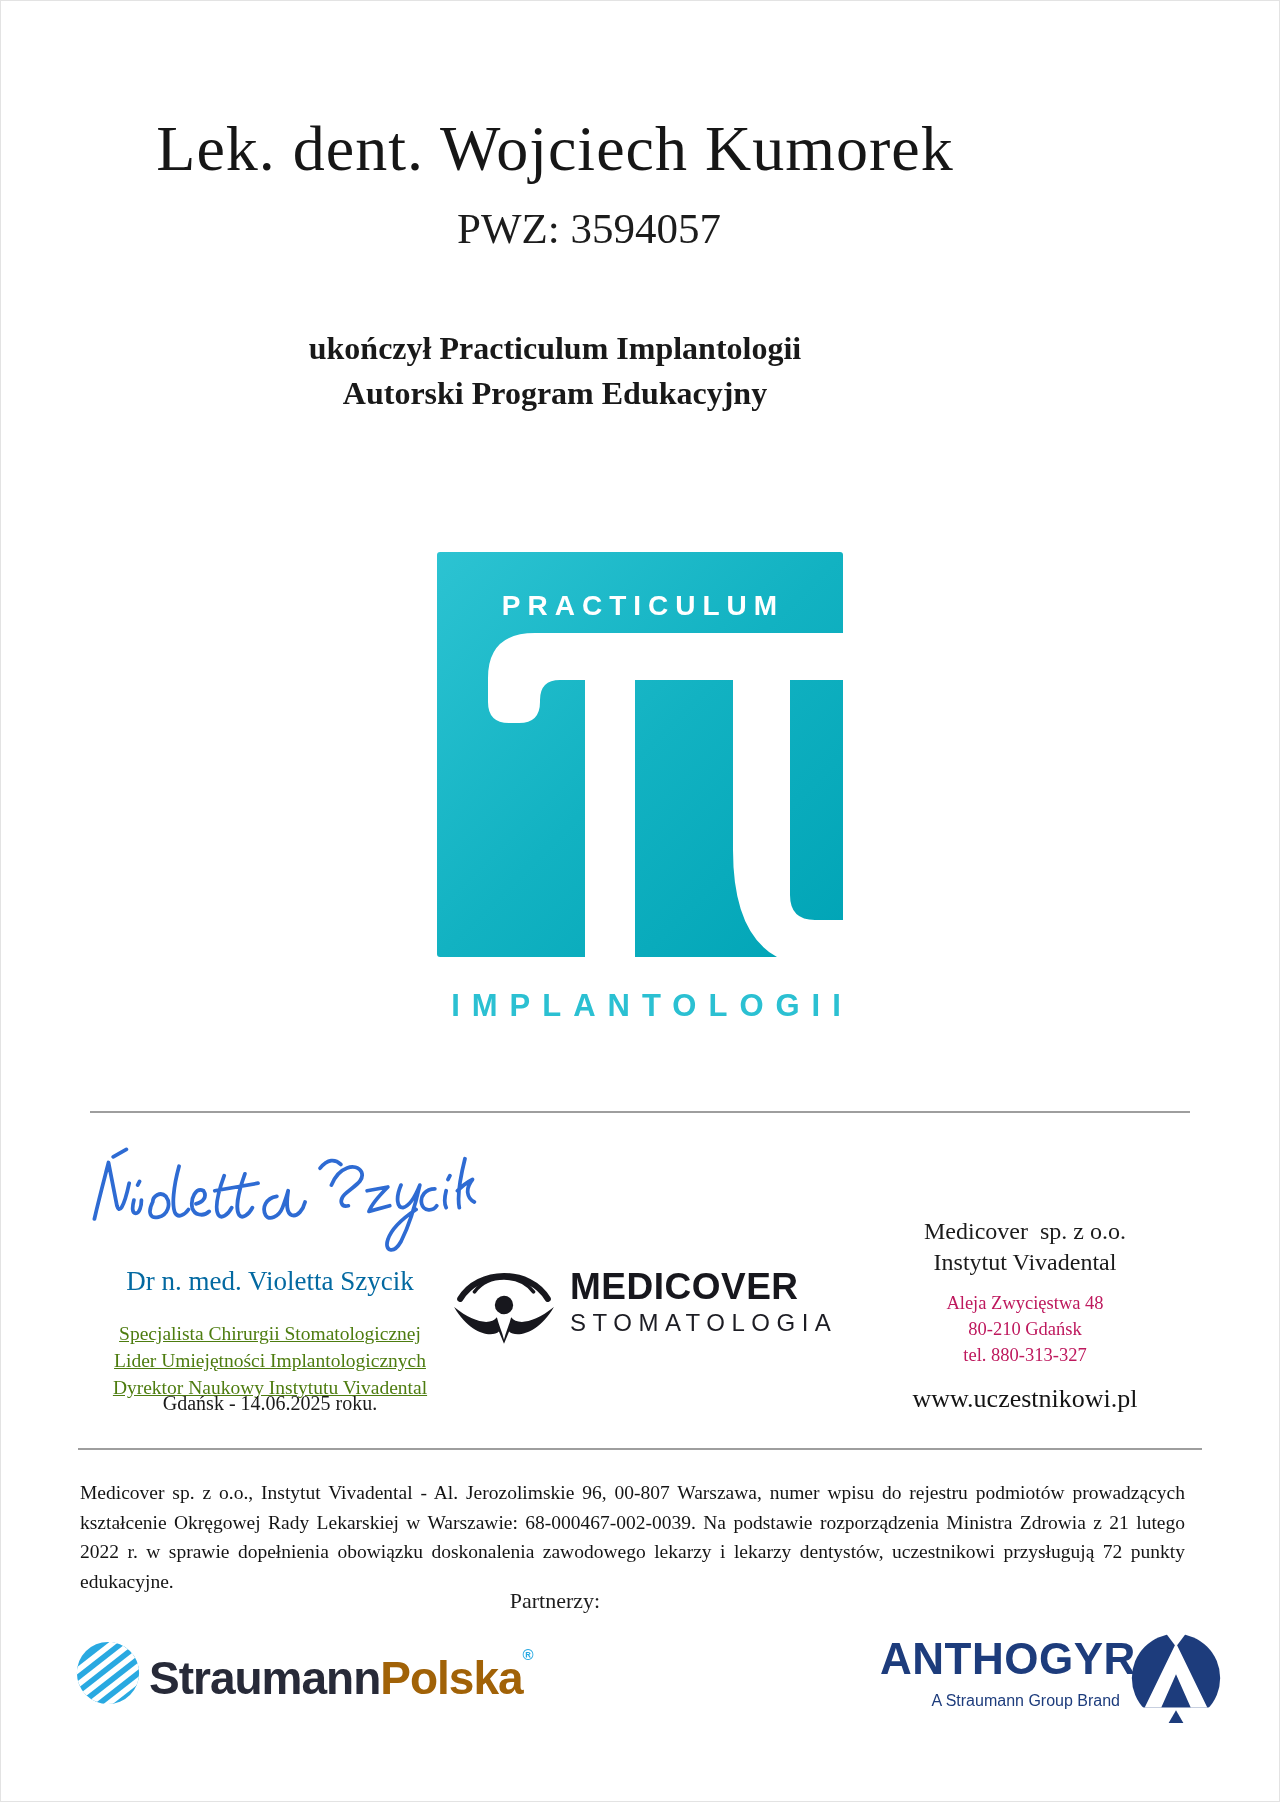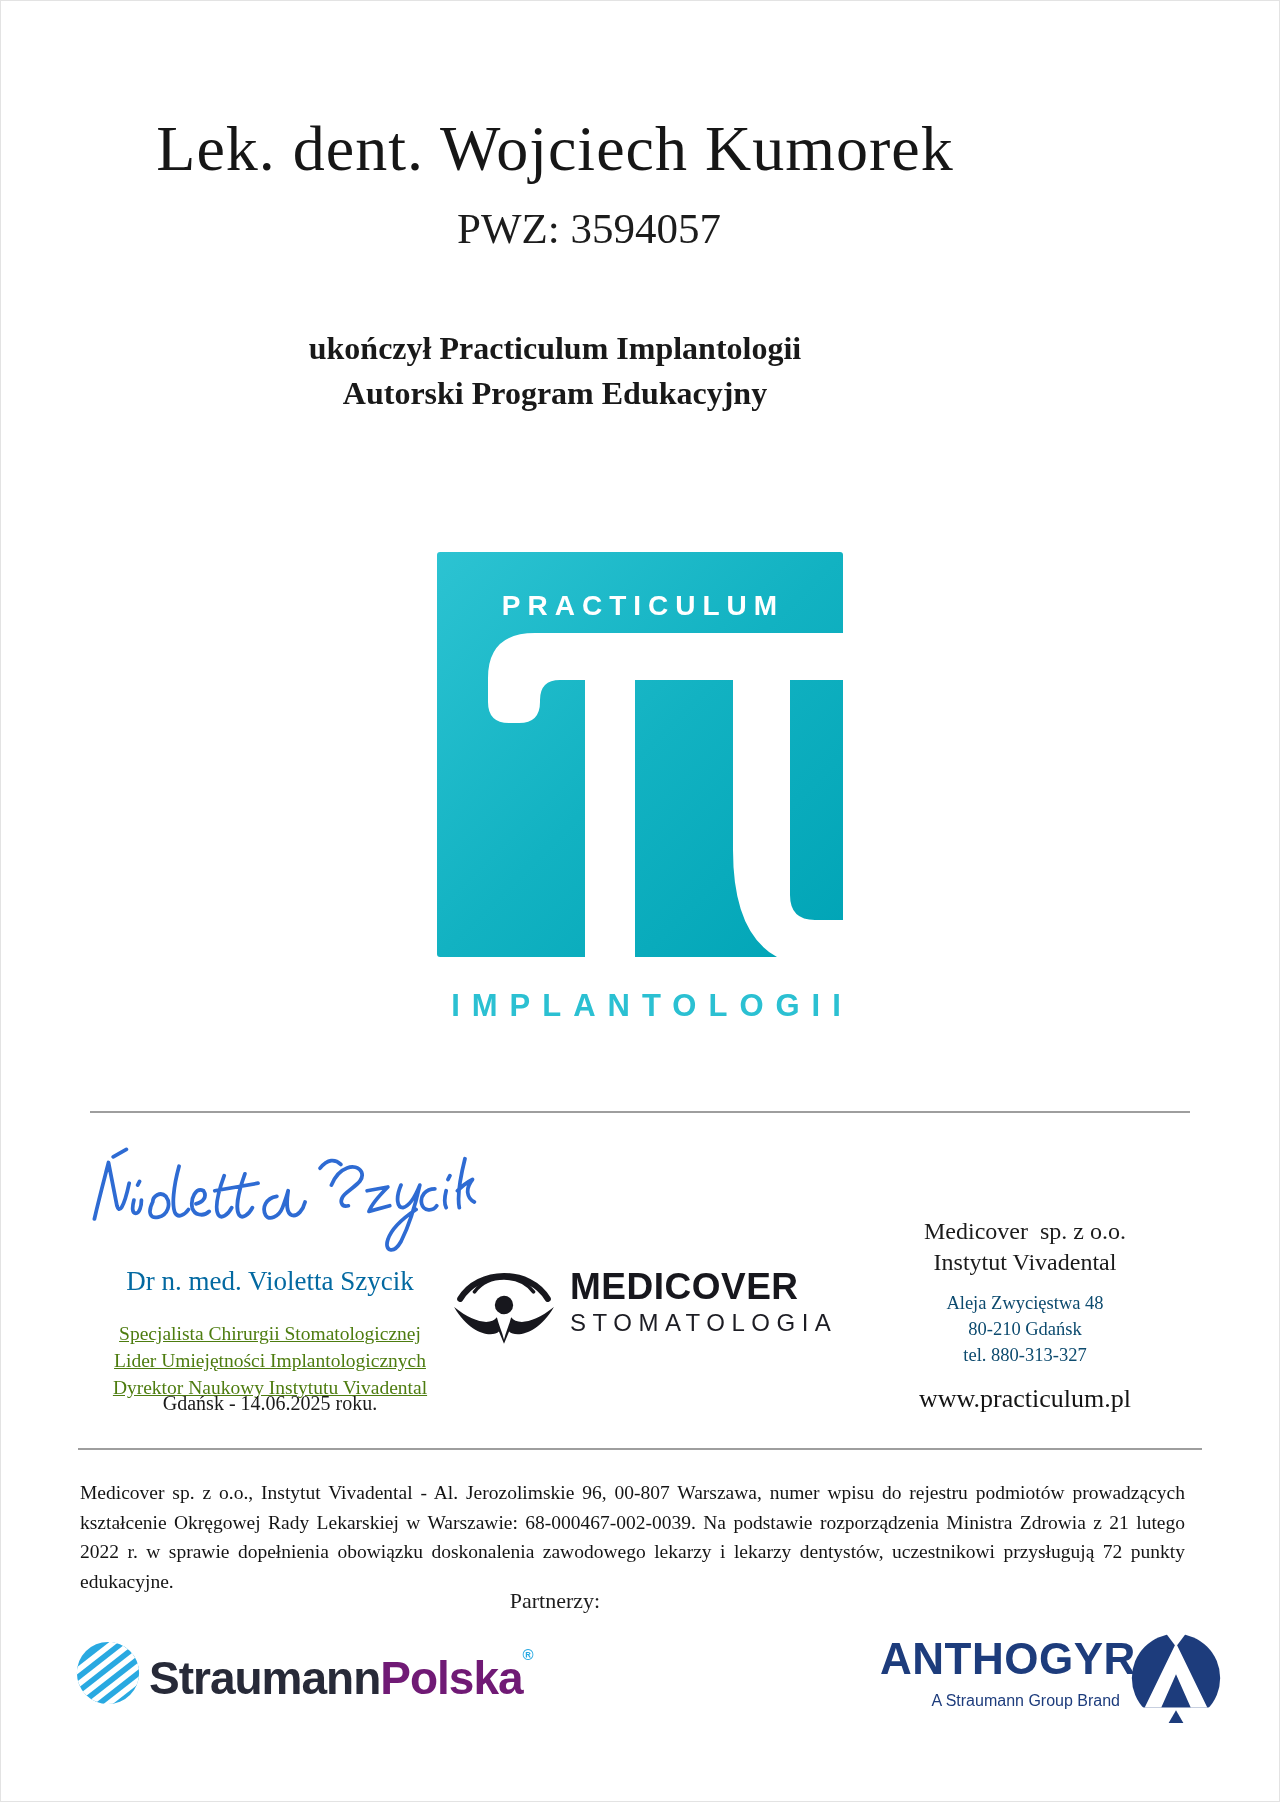--- a/index.html
+++ b/index.html
@@ -39,7 +39,7 @@
 
   .org{left:860px;top:1216px;width:330px;text-align:center;}
   .org-l1{font-size:24px;white-space:pre-wrap;line-height:31px;color:#1b1b1b;}
-  .org-addr{font-size:18.5px;line-height:26px;margin-top:12px;color:#0c4a6e;}
+  .org-addr{font-size:18.5px;line-height:26px;margin-top:12px;color:#be185d;}
   .org-web{font-size:26px;margin-top:16px;color:#141414;}
 
   .legal{

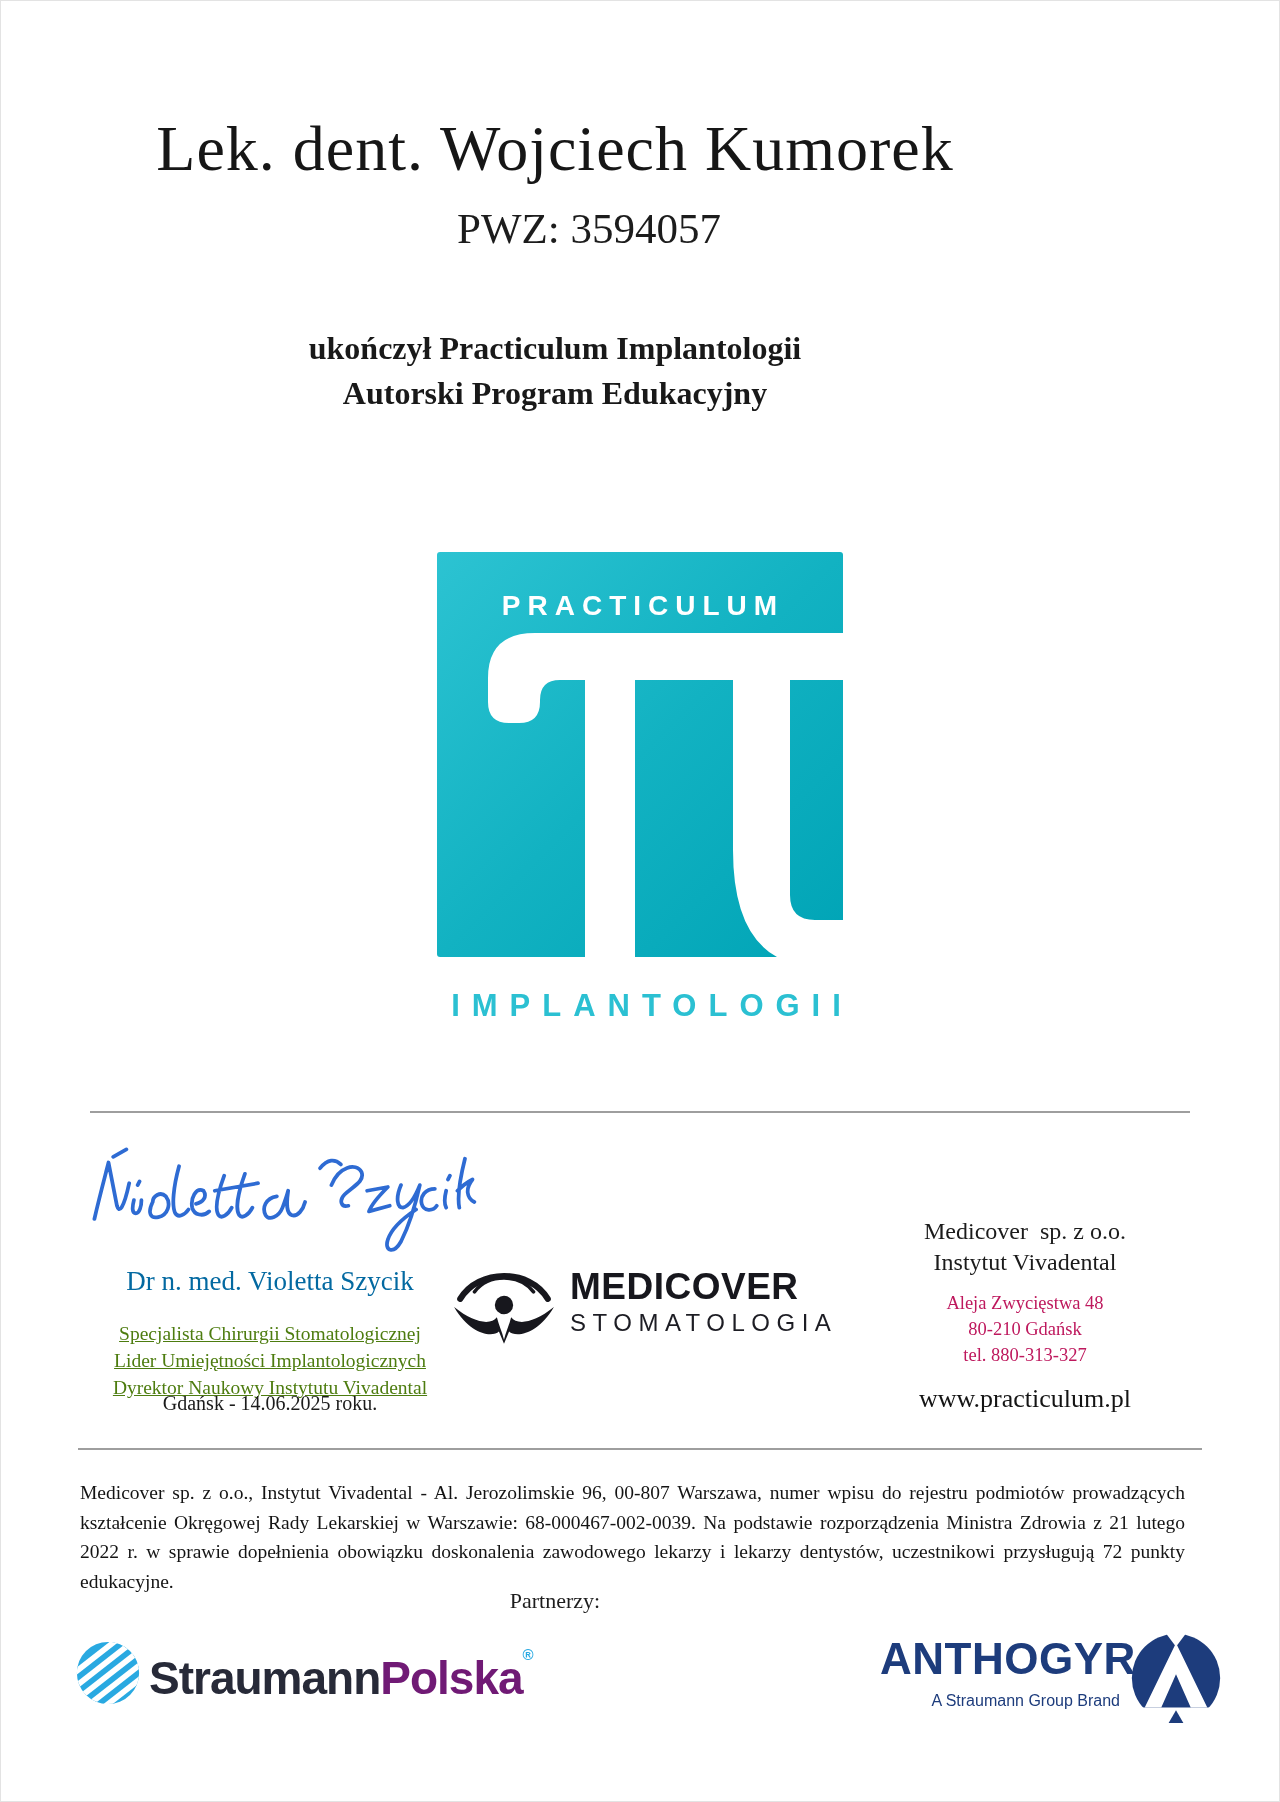--- a/index.html
+++ b/index.html
@@ -153,7 +153,7 @@
       <div>80-210 Gdańsk</div>
       <div>tel. 880-313-327</div>
     </div>
-    <div class="org-web">www.practiculum.pl</div>
+    <div class="org-web">www.uczestnikowi.pl</div>
   </div>
 
   <div class="abs rule rule2"></div>

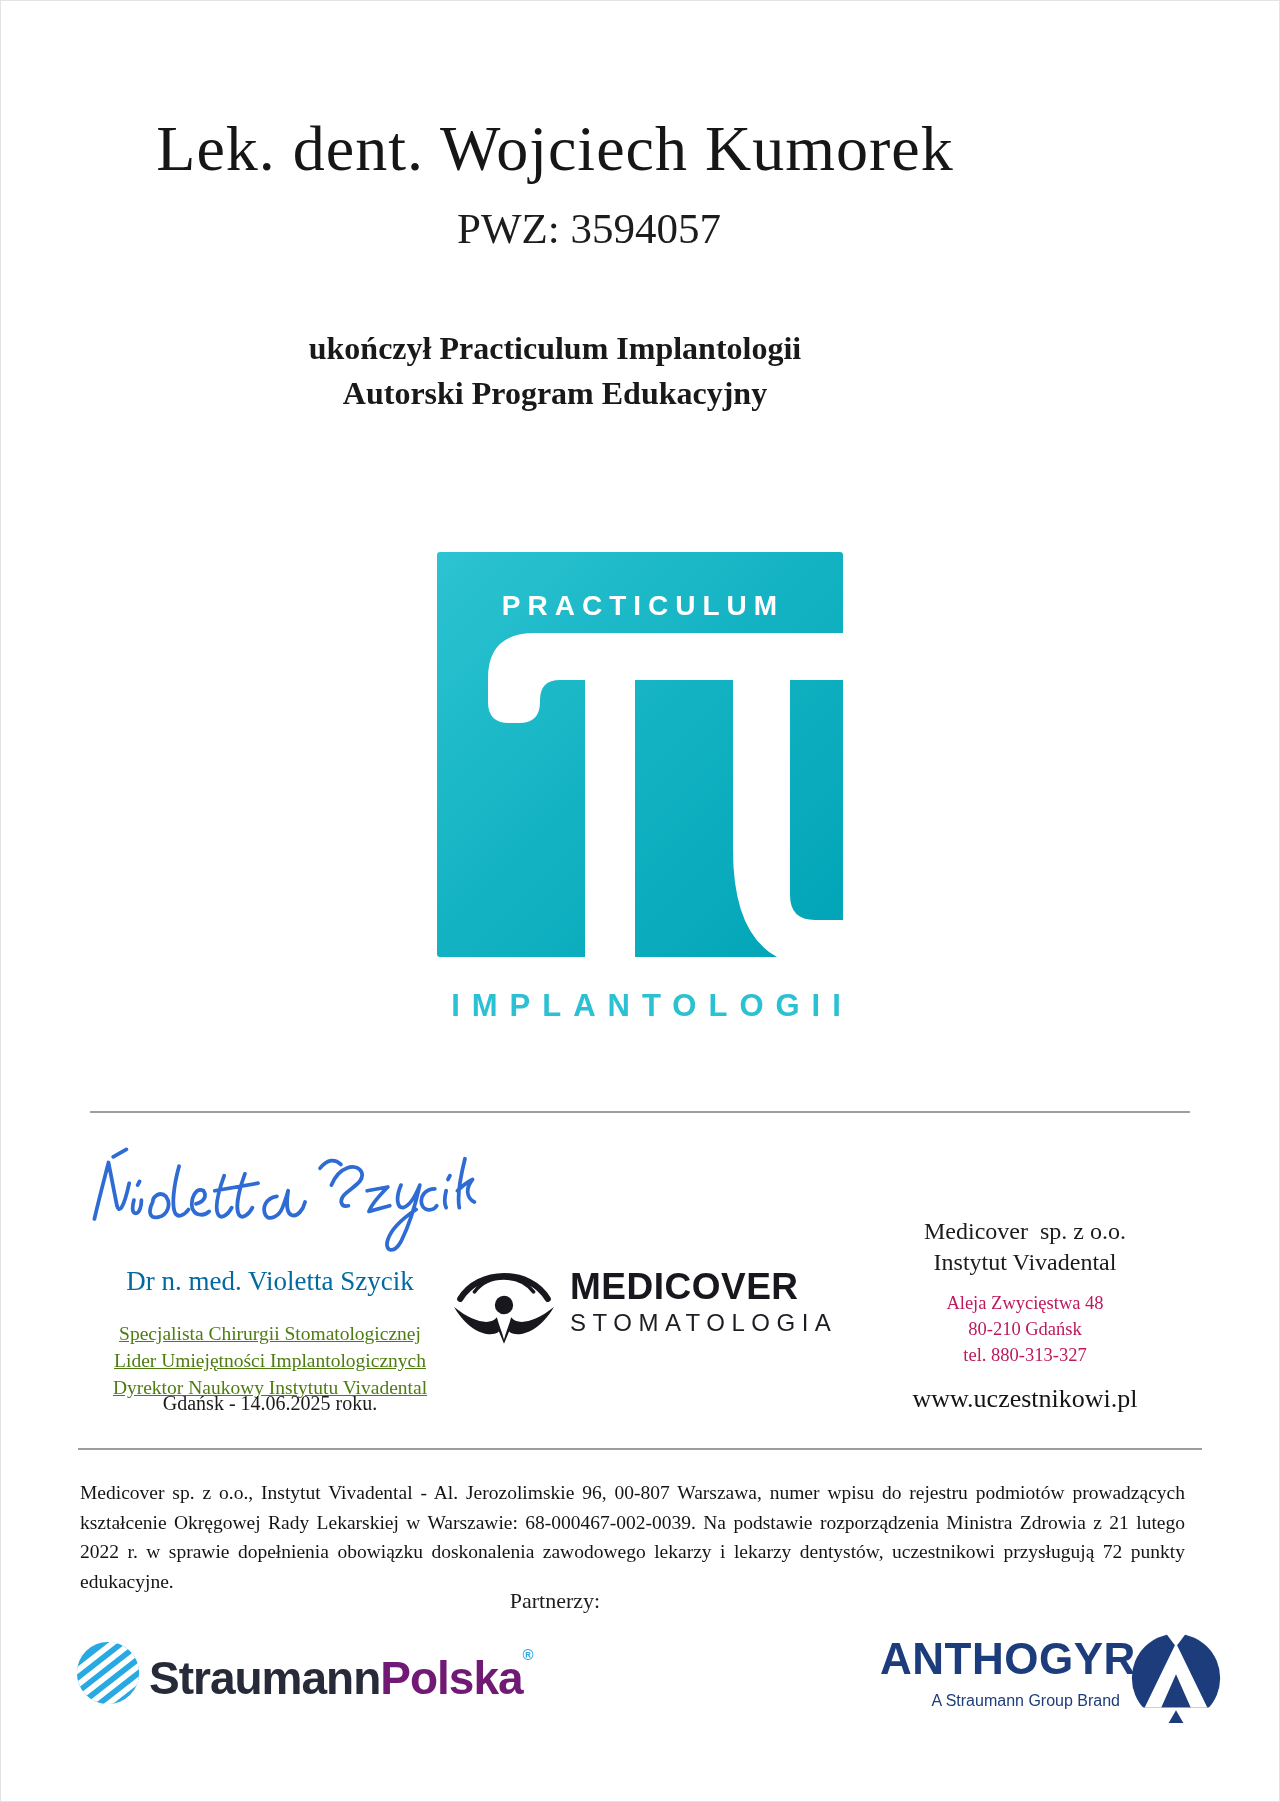--- a/index.html
+++ b/index.html
@@ -55,7 +55,7 @@
     font-family:"Liberation Sans",sans-serif;font-weight:bold;font-size:46px;letter-spacing:-1px;
   }
   .imp-dark{color:#272a38;}
-  .imp-blue{color:#701a75;}
+  .imp-blue{color:#a16207;}
   .imp-reg{font-size:15px;vertical-align:34px;letter-spacing:0;color:#29a9e1;}
 
   .anthogyr{left:880px;top:1630px;width:345px;height:100px;}

